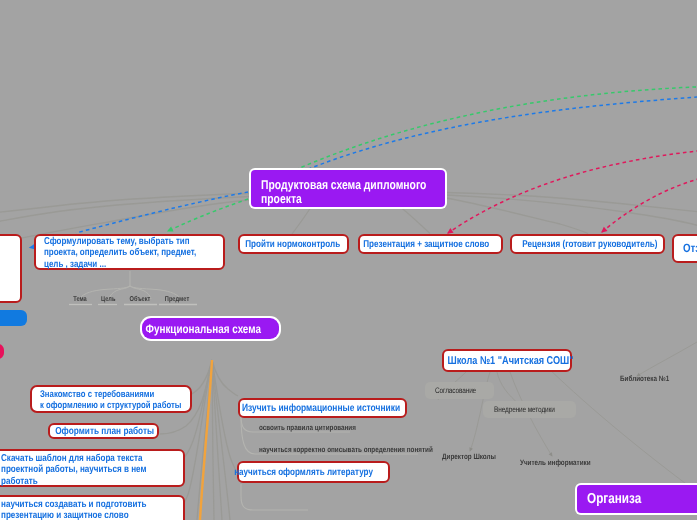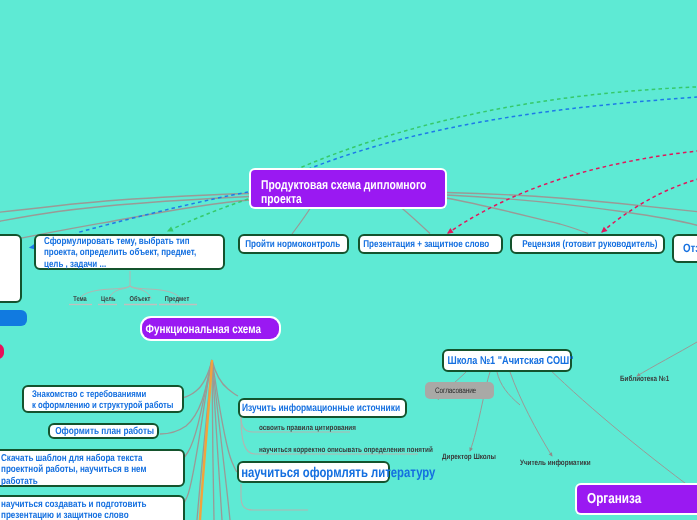--- a/index.html
+++ b/index.html
@@ -5,7 +5,7 @@
   html,body{margin:0;padding:0;}
   body{width:697px;height:520px;overflow:hidden;background:#eff3fd;
        font-family:"Liberation Sans", sans-serif;-webkit-font-smoothing:antialiased;text-rendering:geometricPrecision;}
-  #canvas{position:relative;width:697px;height:520px;overflow:hidden;background:#5eead4;}
+  #canvas{position:relative;width:697px;height:520px;overflow:hidden;background:#a3a3a3;}
   svg.links{position:absolute;left:0;top:0;width:697px;height:520px;pointer-events:none;}
   .node{position:absolute;box-sizing:border-box;white-space:nowrap;}
   .node > span{display:block;width:123.456%;flex:0 0 auto;transform:scaleX(0.81);transform-origin:left center;}

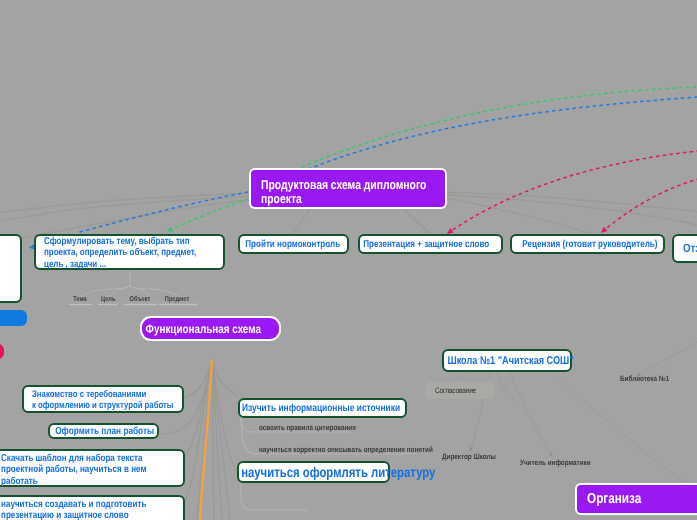--- a/index.html
+++ b/index.html
@@ -13,7 +13,7 @@
   .node.ml > span{white-space:pre-line;}
   .n-purple{background:#9a19f2;color:#fff;border-radius:4px;box-shadow:0 0 0 2px #fff;font-weight:bold;
             display:flex;align-items:center;padding:0 10px;}
-  .n-blue{background:#fff;border:2px solid #14532d;border-radius:6px;color:#1570e0;
+  .n-blue{background:#fff;border:2px solid #b91c1c;border-radius:6px;color:#1570e0;
           font-weight:bold;display:flex;align-items:center;padding:0 10px;}
   .n-bluefill{background:#117ae0;color:#fff;border-radius:6px;font-weight:bold;
           display:flex;align-items:center;padding:0 10px;}

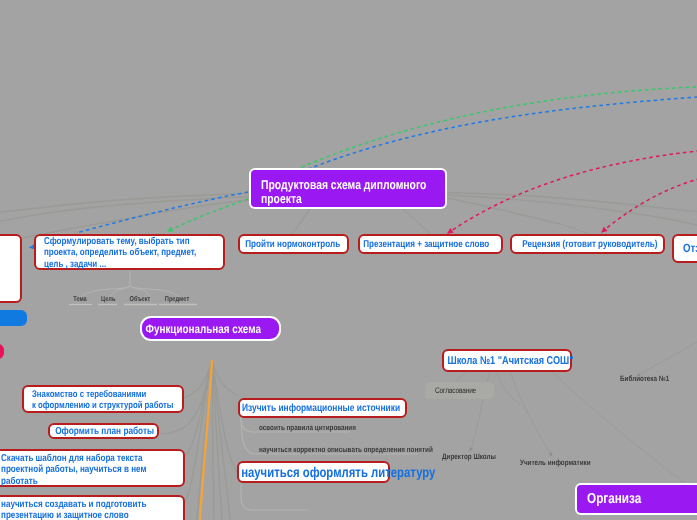--- a/index.html
+++ b/index.html
@@ -133,7 +133,7 @@
 
   <div class="node n-redfill" style="left:-70px;top:344px;width:74px;height:15px;font-size:9px;"></div>
 
-  <div class="node n-blue ml" style="left:22px;top:385px;width:162px;height:28px;font-size:9.6px;line-height:11px;padding:2px 8px 0 8px;">
+  <div class="node n-blue ml" style="left:30px;top:385px;width:162px;height:28px;font-size:9.6px;line-height:11px;padding:2px 8px 0 8px;border-radius:7px;">
     <span>Знакомство с теребованиями
 к оформлению и структурой работы</span>
   </div>

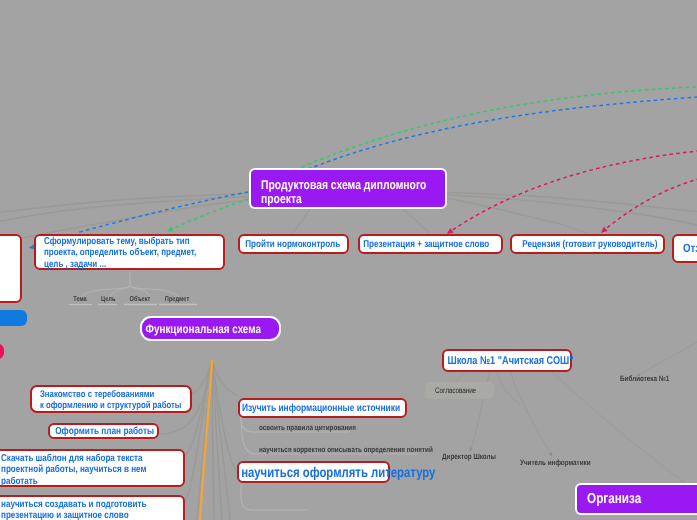--- a/index.html
+++ b/index.html
@@ -178,6 +178,9 @@
     <span>Согласование</span>
   </div>
 
+  <div class="node ctr n-gray" style="left:483px;top:401px;width:93px;height:17px;font-size:8px;justify-content:center;">
+    <span>Внедрение методики</span>
+  </div>
 
   <div class="node n-plain" style="left:438px;top:449px;font-size:7.8px;width:76px;">
     <span>Директор Школы</span>

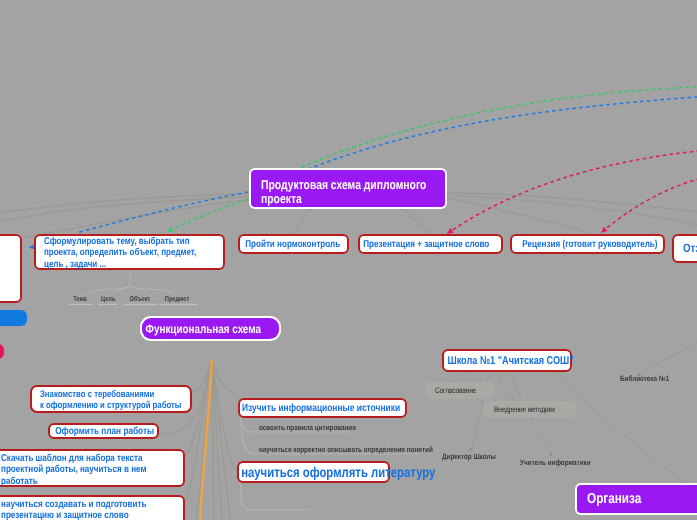--- a/index.html
+++ b/index.html
@@ -162,7 +162,7 @@
     <span>научиться корректно описывать определения понятий</span>
   </div>
 
-  <div class="node ctr n-blue" style="left:237px;top:461px;width:153px;height:22px;font-size:14px;justify-content:center;">
+  <div class="node ctr n-blue" style="left:237px;top:461px;width:153px;height:22px;font-size:10px;justify-content:flex-end;">
     <span>научиться оформлять литературу</span>
   </div>
 

